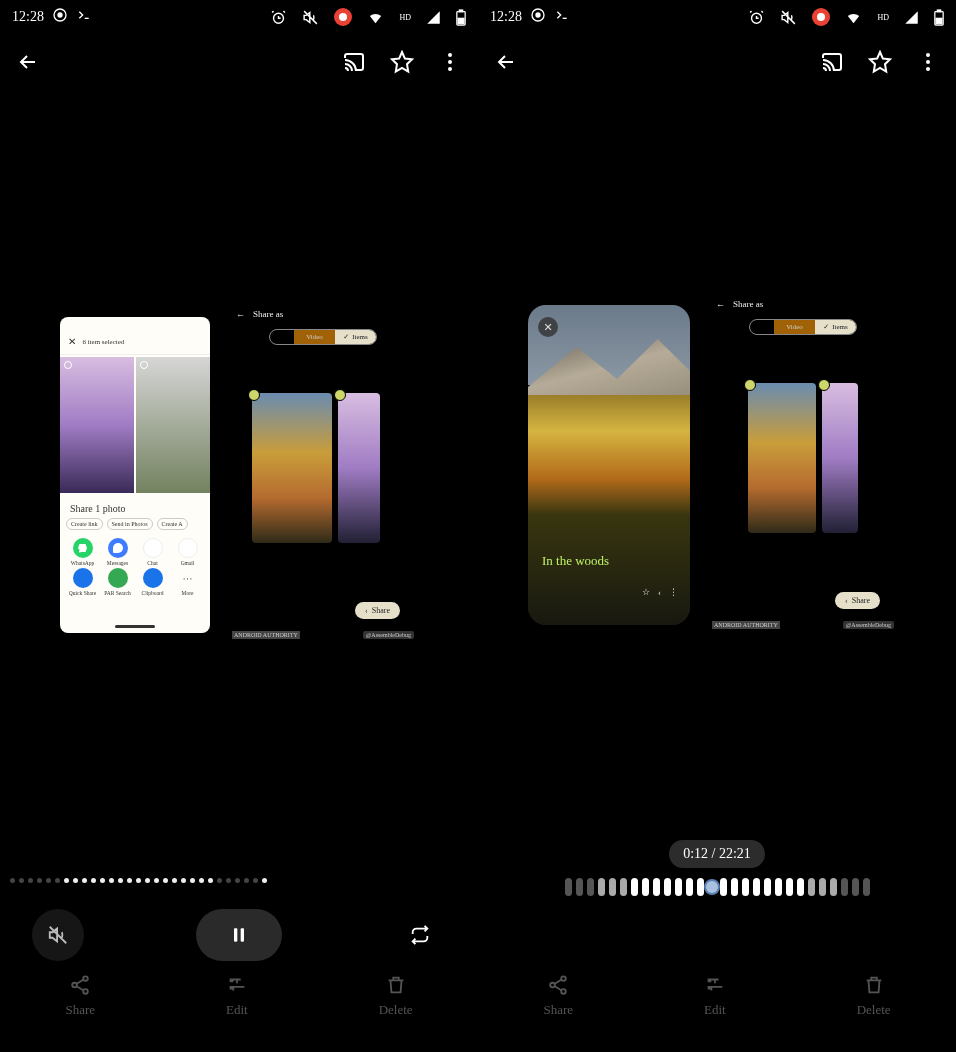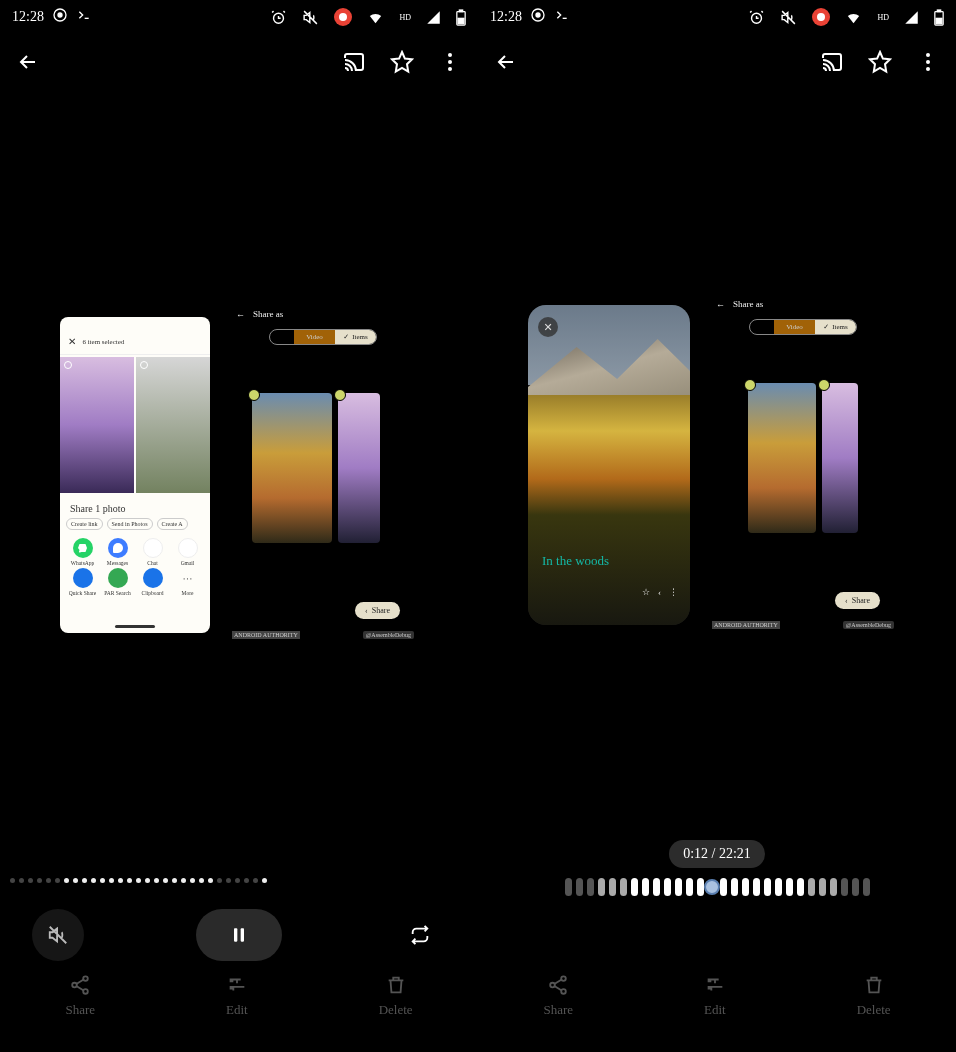--- a/index.html
+++ b/index.html
@@ -194,7 +194,7 @@
   .ground{position:absolute;bottom:0;left:0;right:0;height:110px;background:linear-gradient(180deg,#38360f 0%, #181810 100%);}
   .preview-caption {
     position:absolute; bottom:56px; left:14px;
-    font-size:13px; color:#14b8a6;
+    font-size:13px; color:#bef264;
   }
   .preview-sub {
     position:absolute; bottom:30px; left:14px; font-size:6px; color:#aaa;

